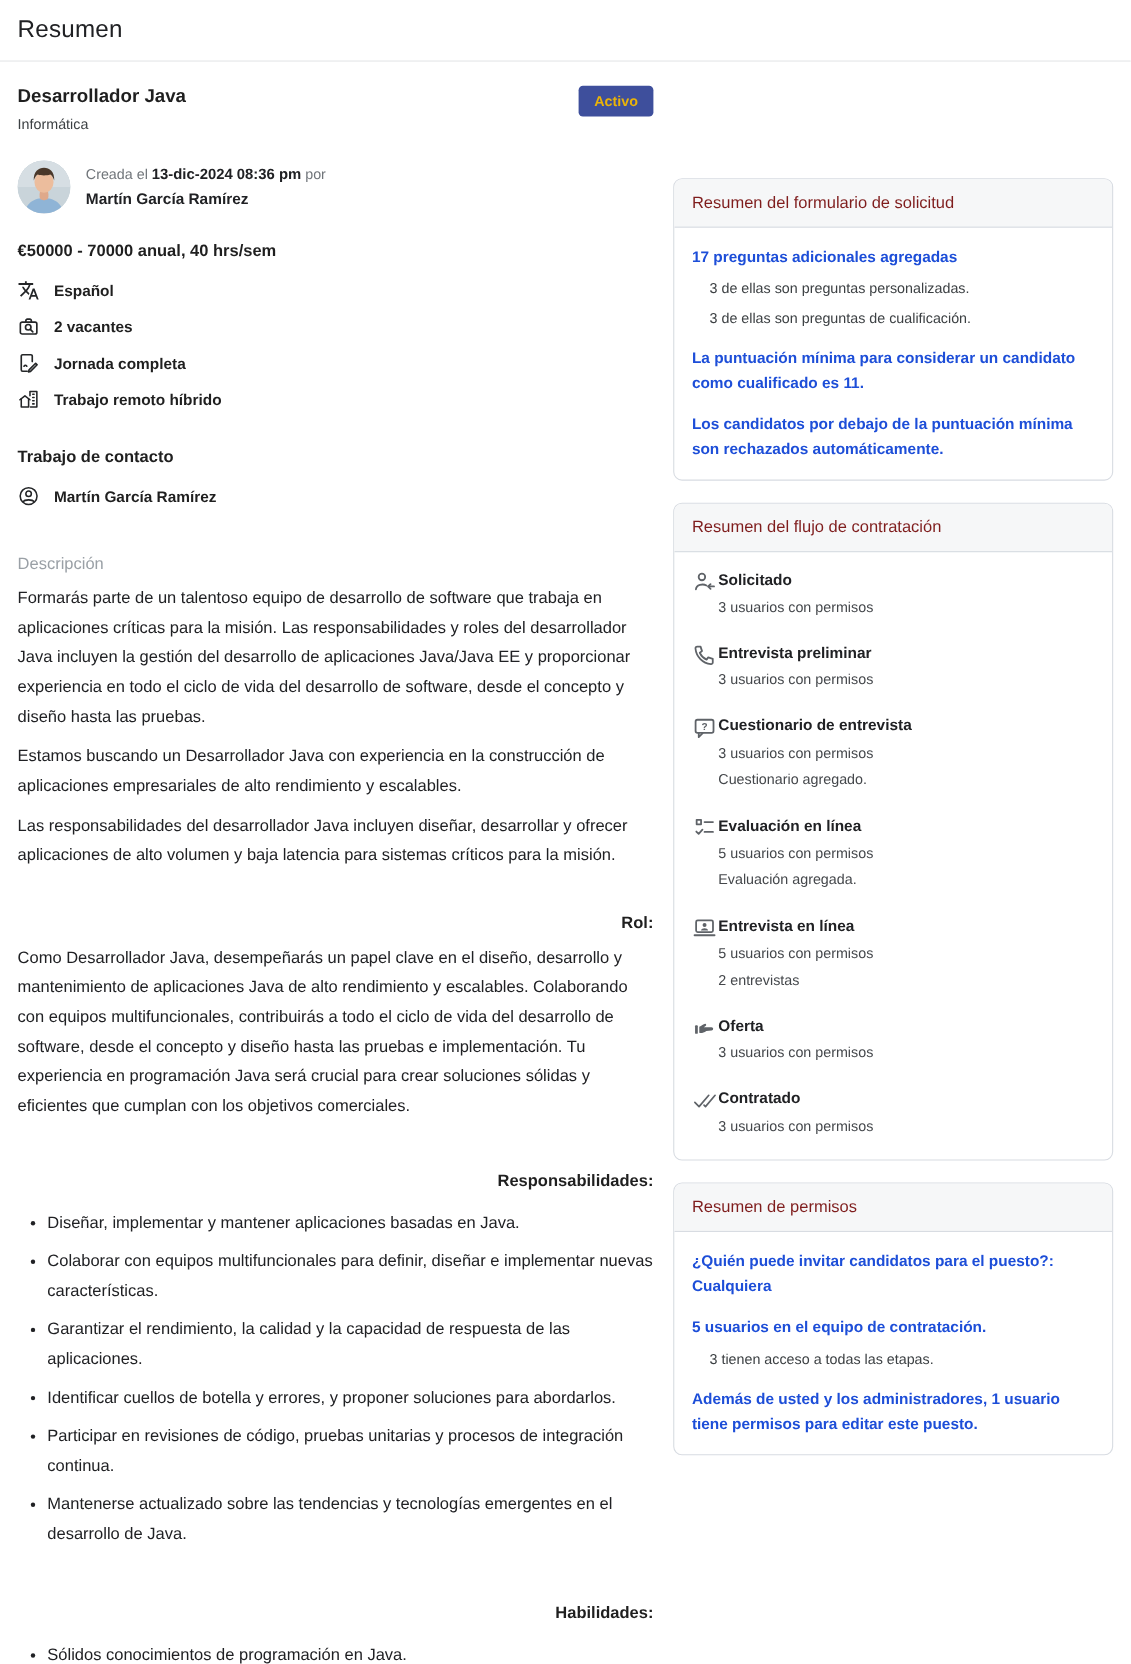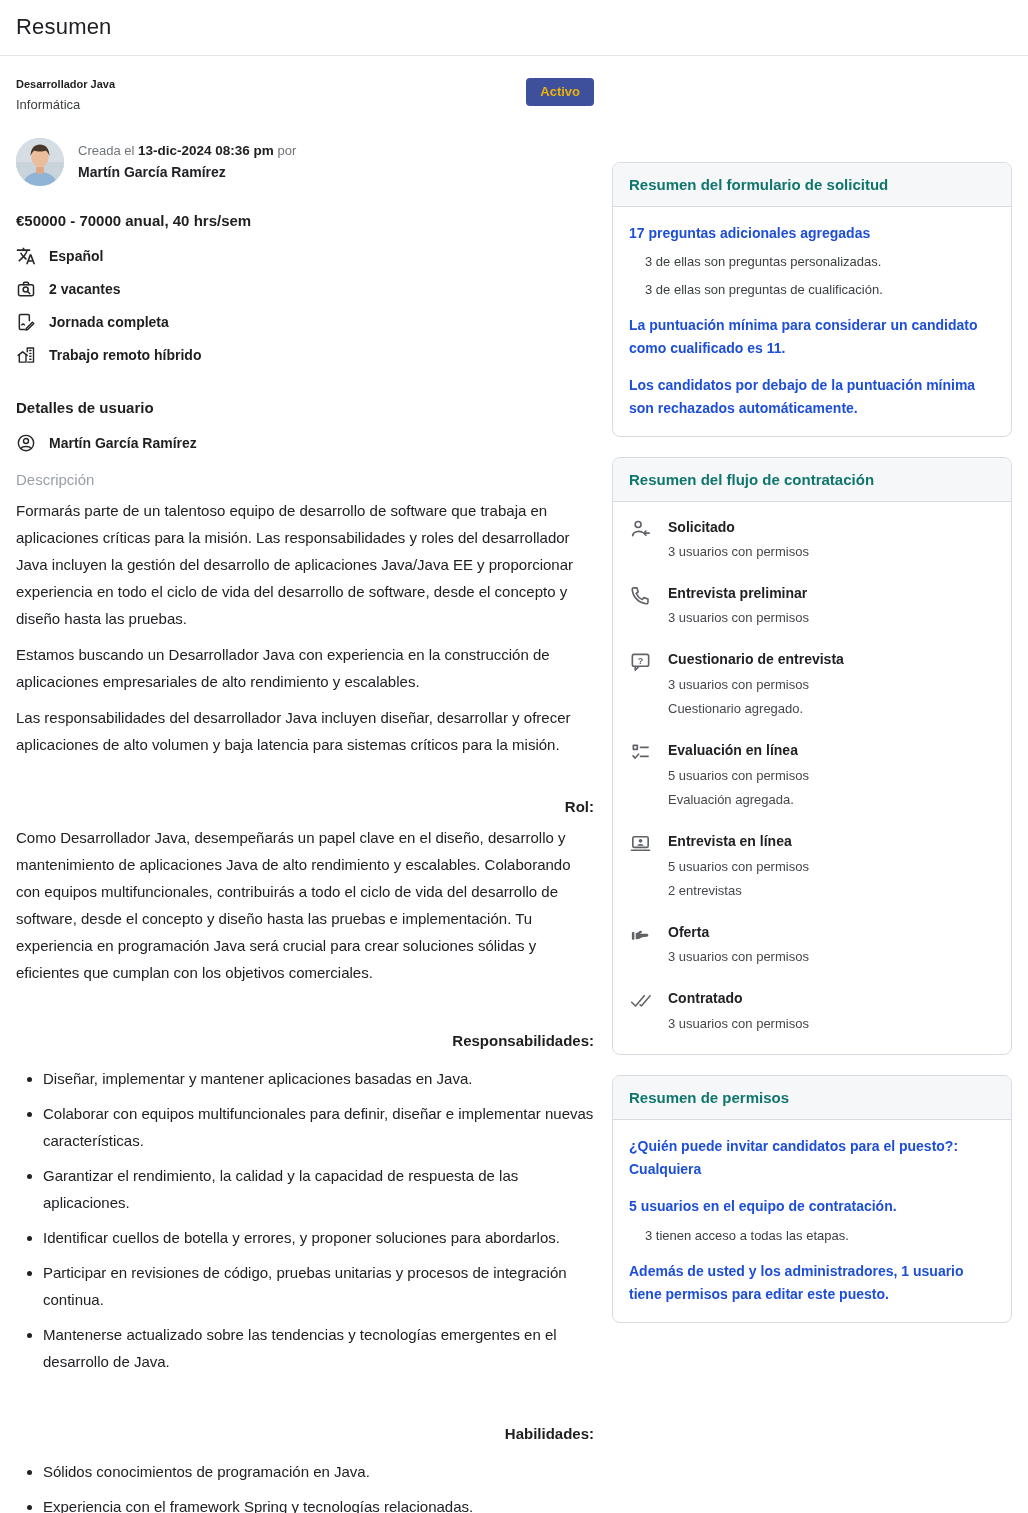--- a/index.html
+++ b/index.html
@@ -20,7 +20,7 @@
 
   
   .title-row { display: flex; justify-content: space-between; align-items: flex-start; }
-  h2.job-title { font-size: 11px; font-weight: 700; color: #1f1f1f; }
+  h2.job-title { font-size: 17px; font-weight: 700; color: #1f1f1f; }
   .dept { font-size: 13px; color: #3c4043; margin-top: 7px; }
   .badge {
     display: inline-block; background: #3e4f9c; color: #eab308;

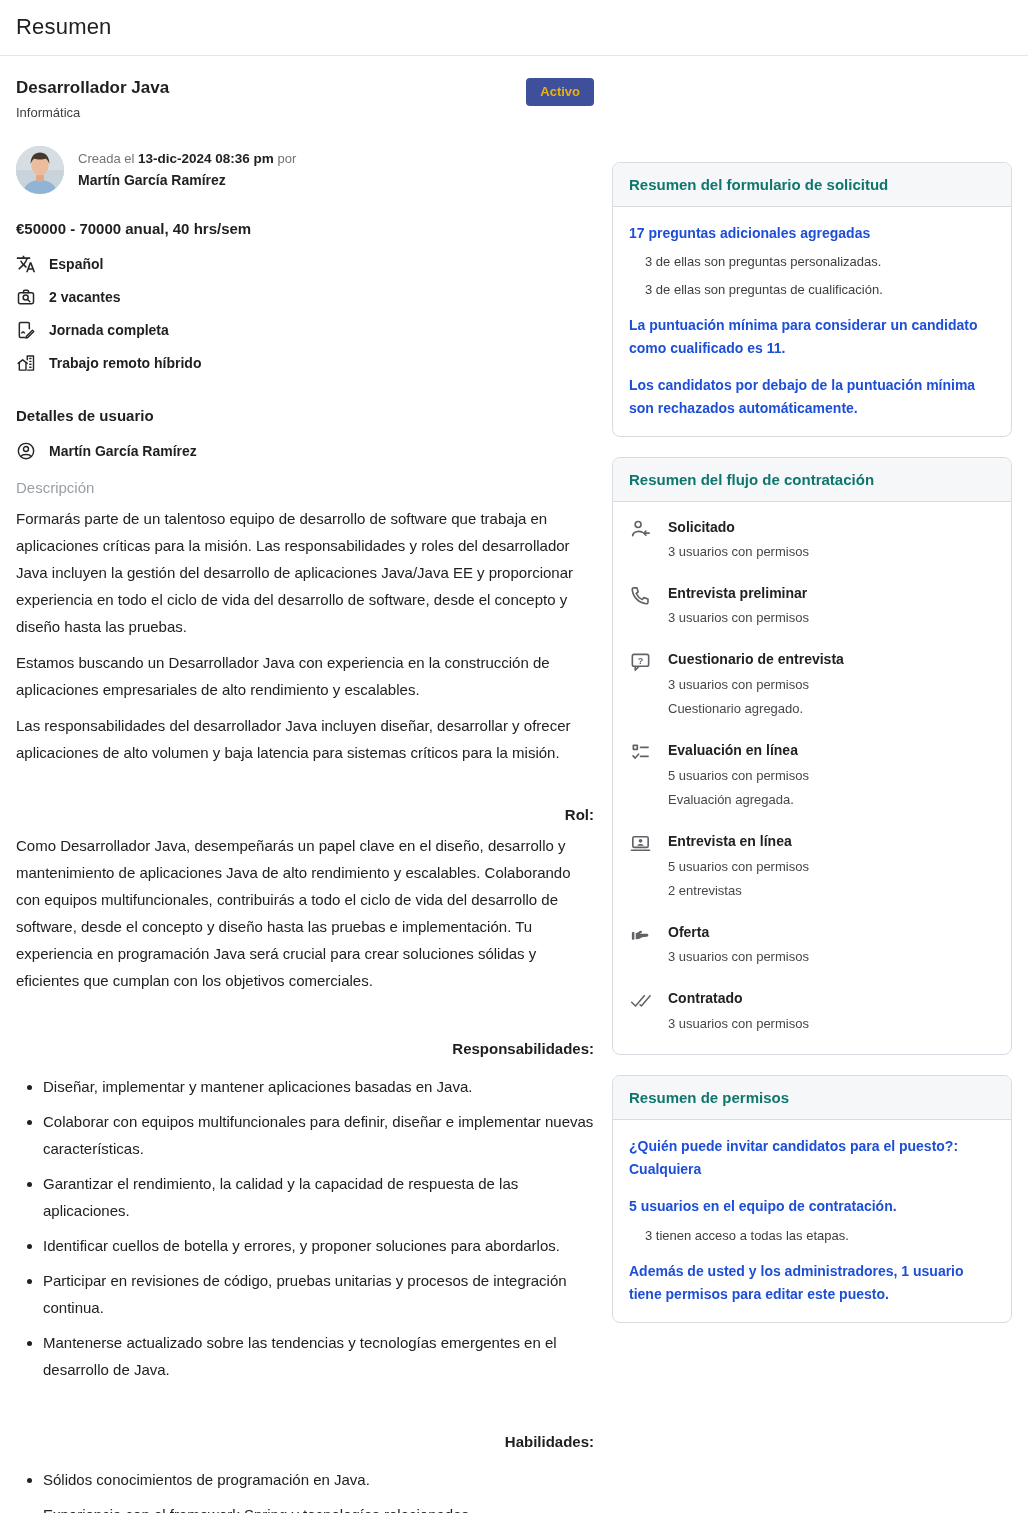--- a/index.html
+++ b/index.html
@@ -60,7 +60,7 @@
   .card { border: 1px solid #d8dce2; border-radius: 8px; overflow: hidden; margin-bottom: 20px; background: #fff; }
   .card-header {
     background: #f6f7f8; border-bottom: 1px solid #d8dce2;
-    padding: 13px 16px; font-size: 15px; font-weight: 700; color: #0f766e;
+    padding: 13px 16px; font-size: 15px; font-weight: 400; color: #7f1d1d;
   }
   .card-body { padding: 15px 16px 17px 16px; }
   .card-strong { font-size: 14px; font-weight: 700; color: #1d4ed8; line-height: 1.6; }

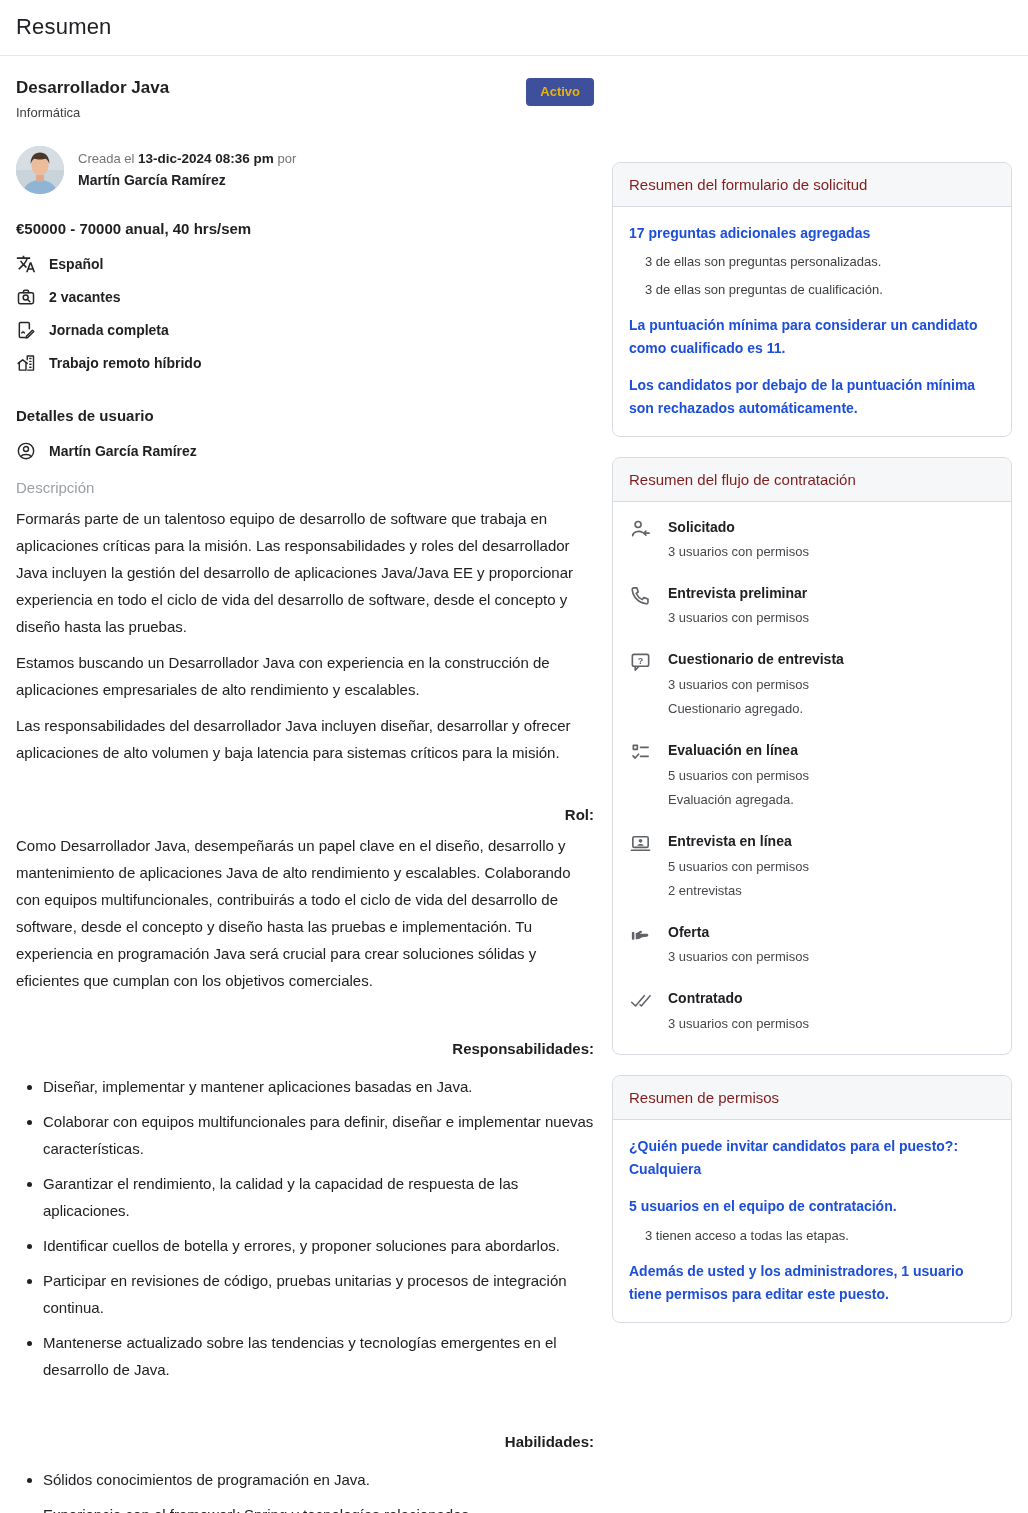--- a/index.html
+++ b/index.html
@@ -148,7 +148,7 @@
         </div>
       </div>
 
-      <div class="contact-heading">Detalles de usuario</div>
+      <div class="contact-heading">Trabajo de contacto</div>
       <div class="contact-row">
         <svg width="20" height="20" viewBox="0 0 24 24" fill="none" stroke="#242628" stroke-width="1.7" stroke-linecap="round">
           <circle cx="12" cy="12" r="9.2"></circle>

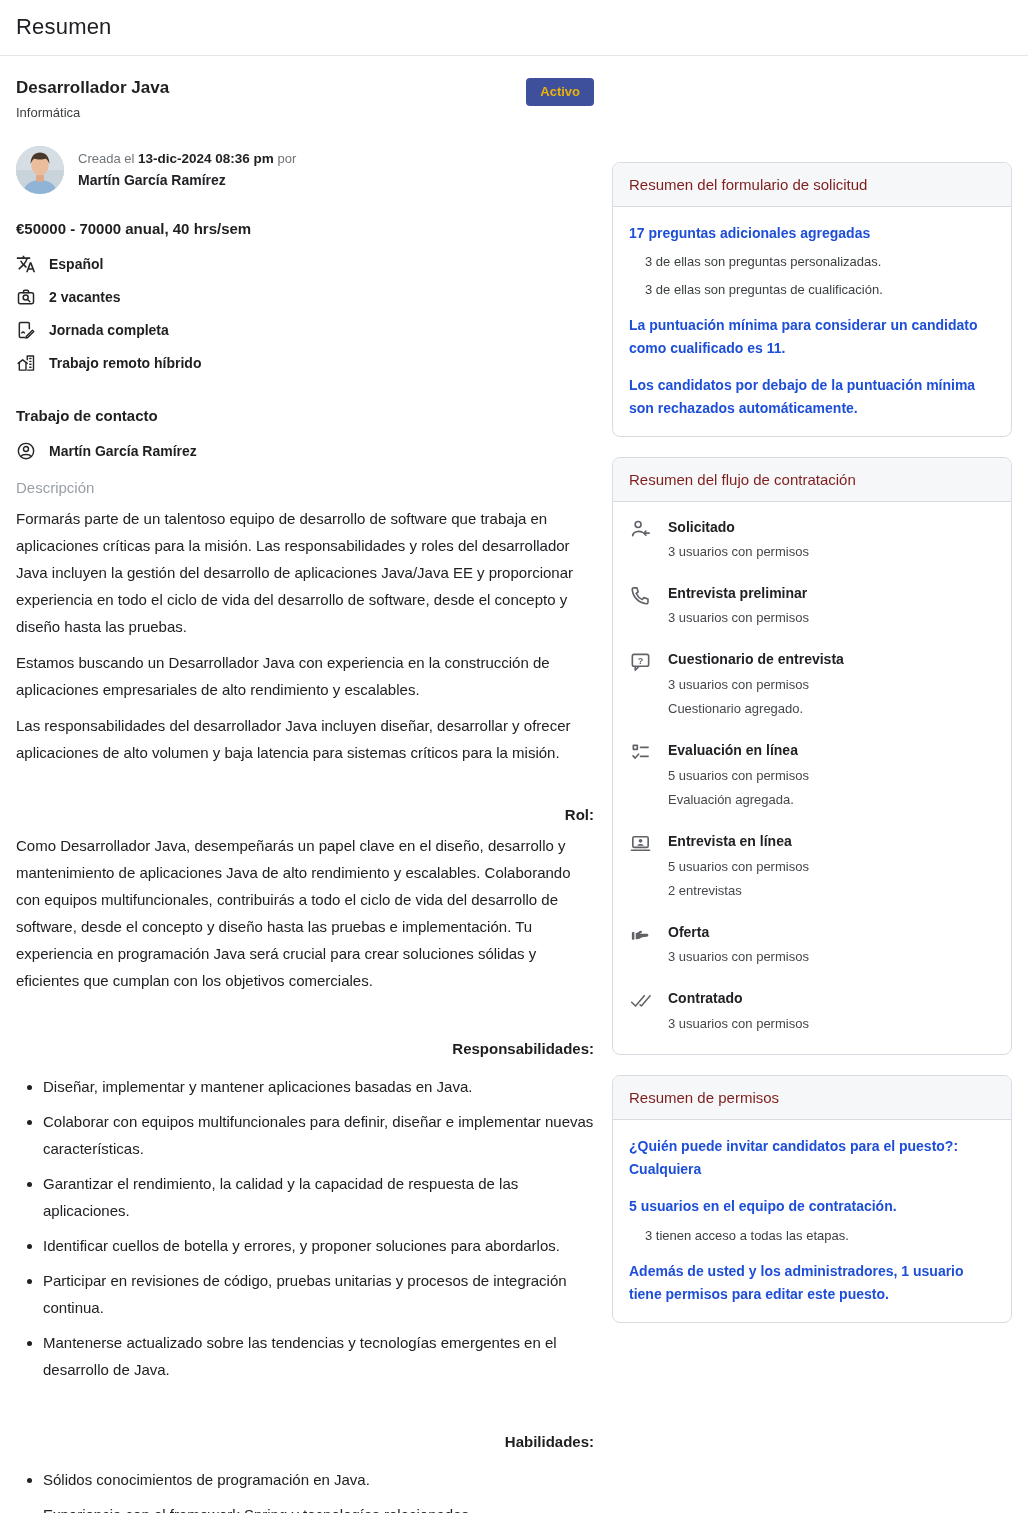--- a/index.html
+++ b/index.html
@@ -46,7 +46,7 @@
   .contact-row { display: flex; align-items: center; gap: 13px; margin-top: 17px; }
   .contact-name { font-size: 14px; font-weight: 600; color: #1f1f1f; }
 
-  .desc-label { font-size: 15px; font-weight: 500; color: #9aa0a6; margin-top: 18px; }
+  .desc-label { font-size: 15px; font-weight: 500; color: #9aa0a6; margin-top: 43px; }
   .desc p { font-size: 15px; line-height: 1.8; color: #202124; margin-top: 9px; }
   .section-heading { font-size: 15px; font-weight: 700; color: #1f1f1f; text-align: right; }
   .mt-rol { margin-top: 40px; }

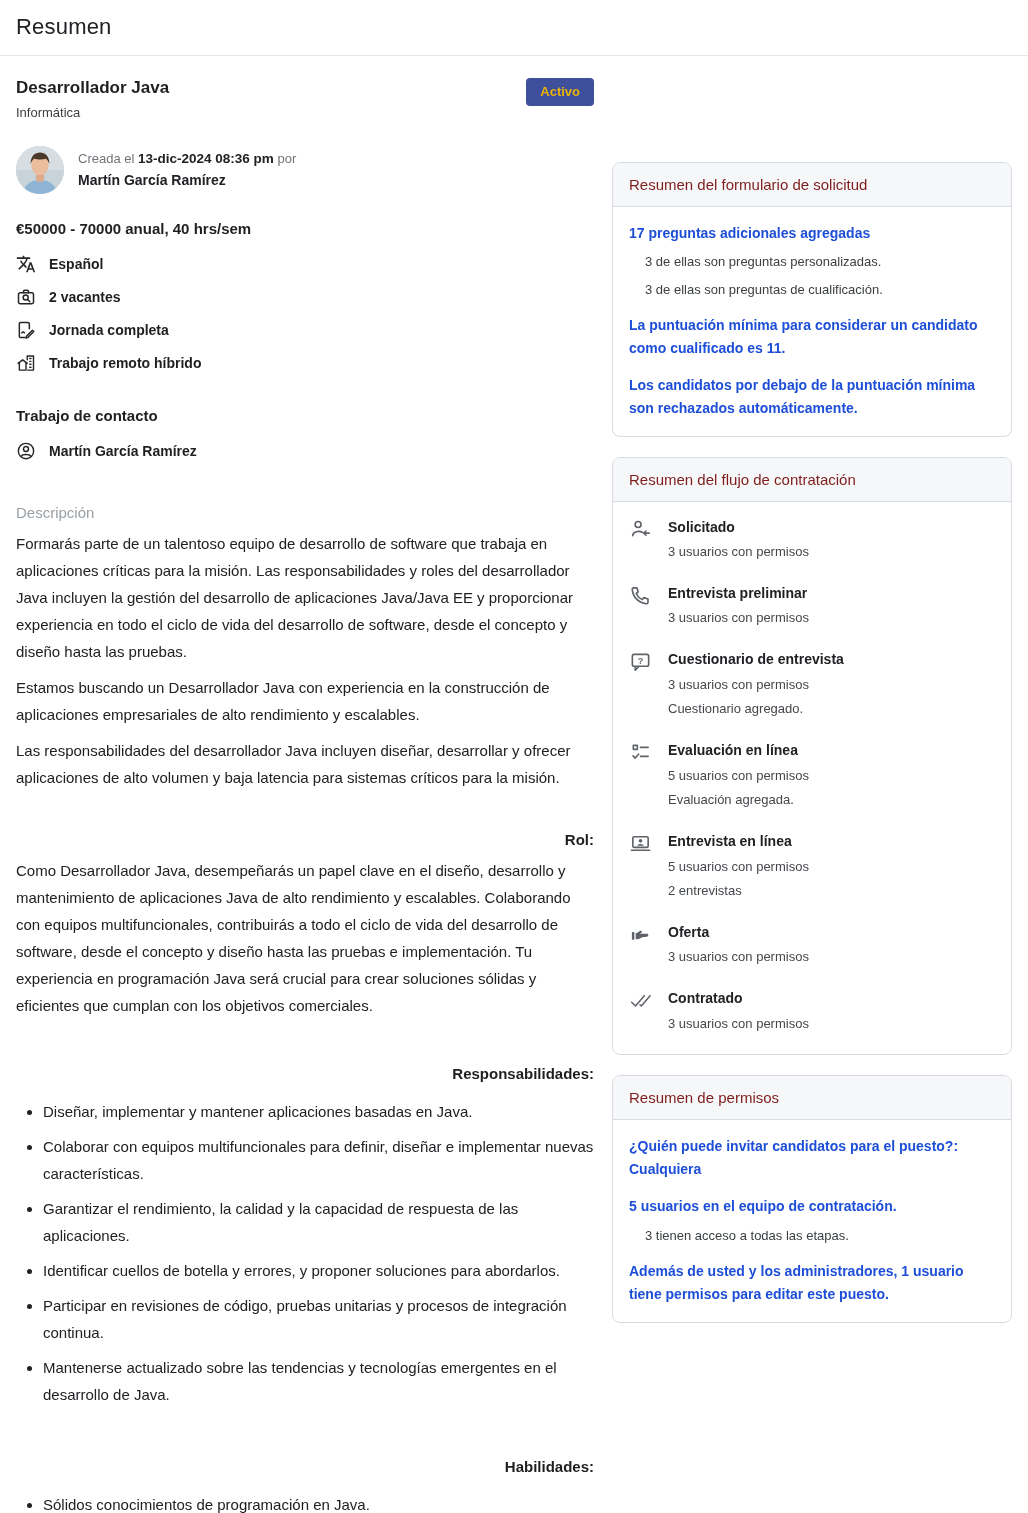--- a/index.html
+++ b/index.html
@@ -68,7 +68,7 @@
   .card-gap { margin-top: 15px; }
 
   
-  .stage { display: flex; gap: 15px; margin-bottom: 21px; }
+  .stage { display: flex; margin-bottom: 21px; }
   .stage:last-child { margin-bottom: 4px; }
   .stage-icon { flex: 0 0 24px; padding-top: 1px; }
   .stage-name { font-size: 14px; font-weight: 700; color: #202124; line-height: 1.45; }

